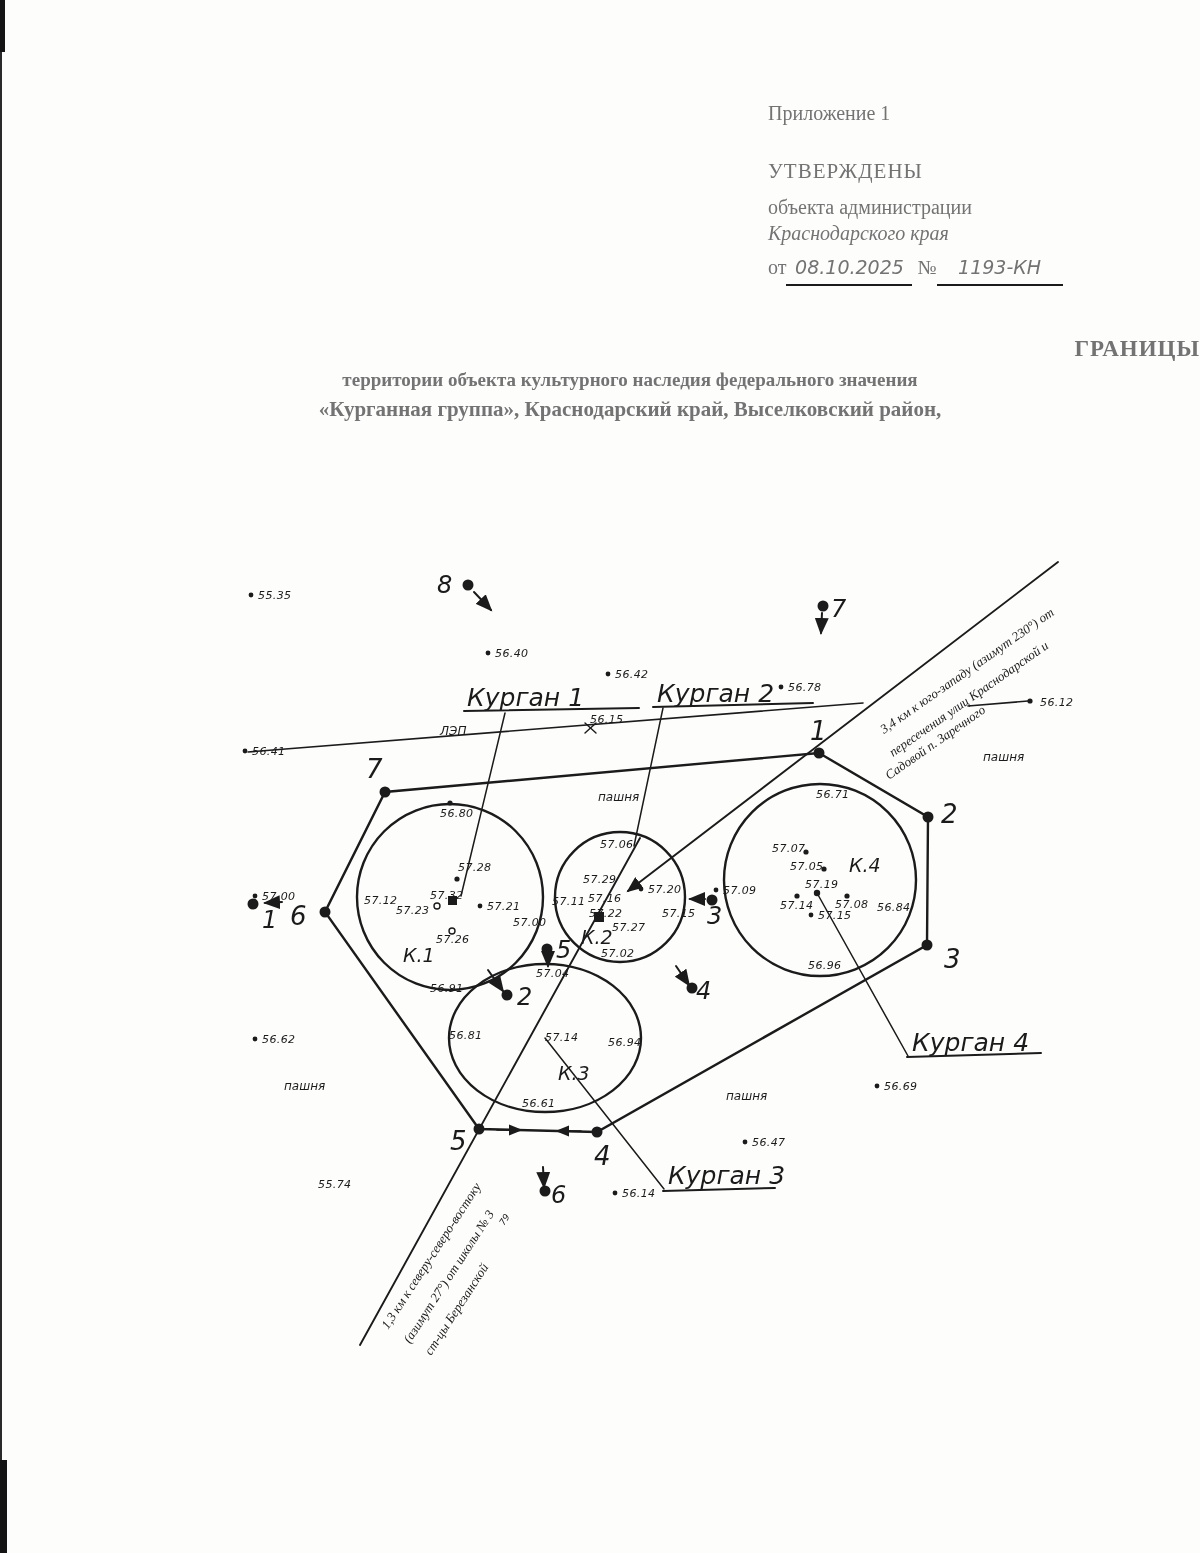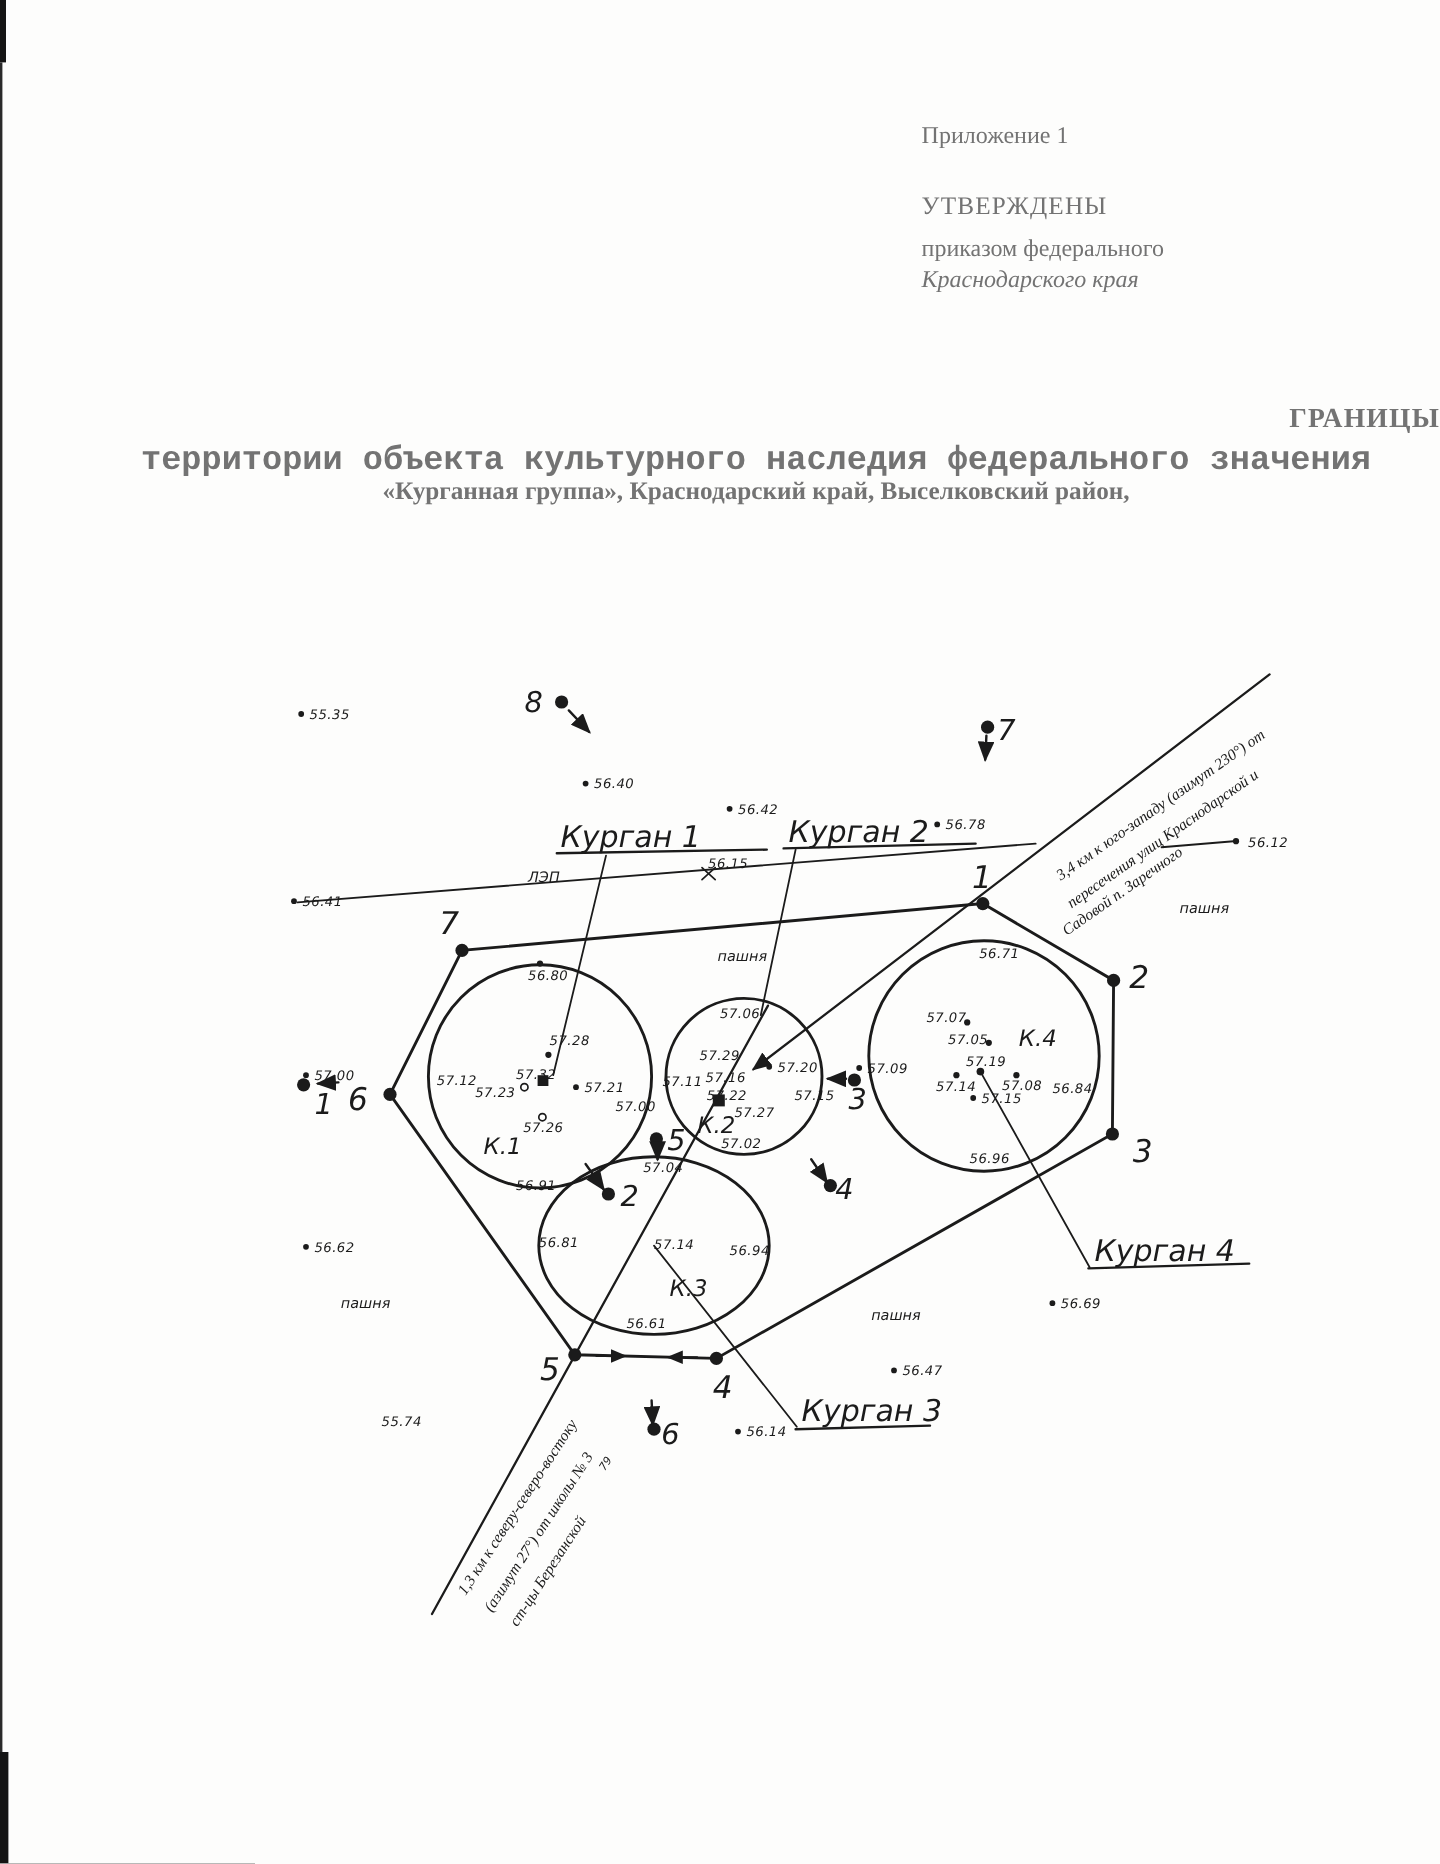--- a/index.html
+++ b/index.html
@@ -47,7 +47,7 @@
 
   <div class="abs hdr appendix">Приложение 1</div>
   <div class="abs hdr approved-word">УТВЕРЖДЕНЫ</div>
-  <div class="abs hdr approved-l2">приказом федерального</div>
+  <div class="abs hdr approved-l2">объекта администрации</div>
   <div class="abs hdr approved-l3">Краснодарского края</div>
 
   <div class="abs titles t1">ГРАНИЦЫ</div>

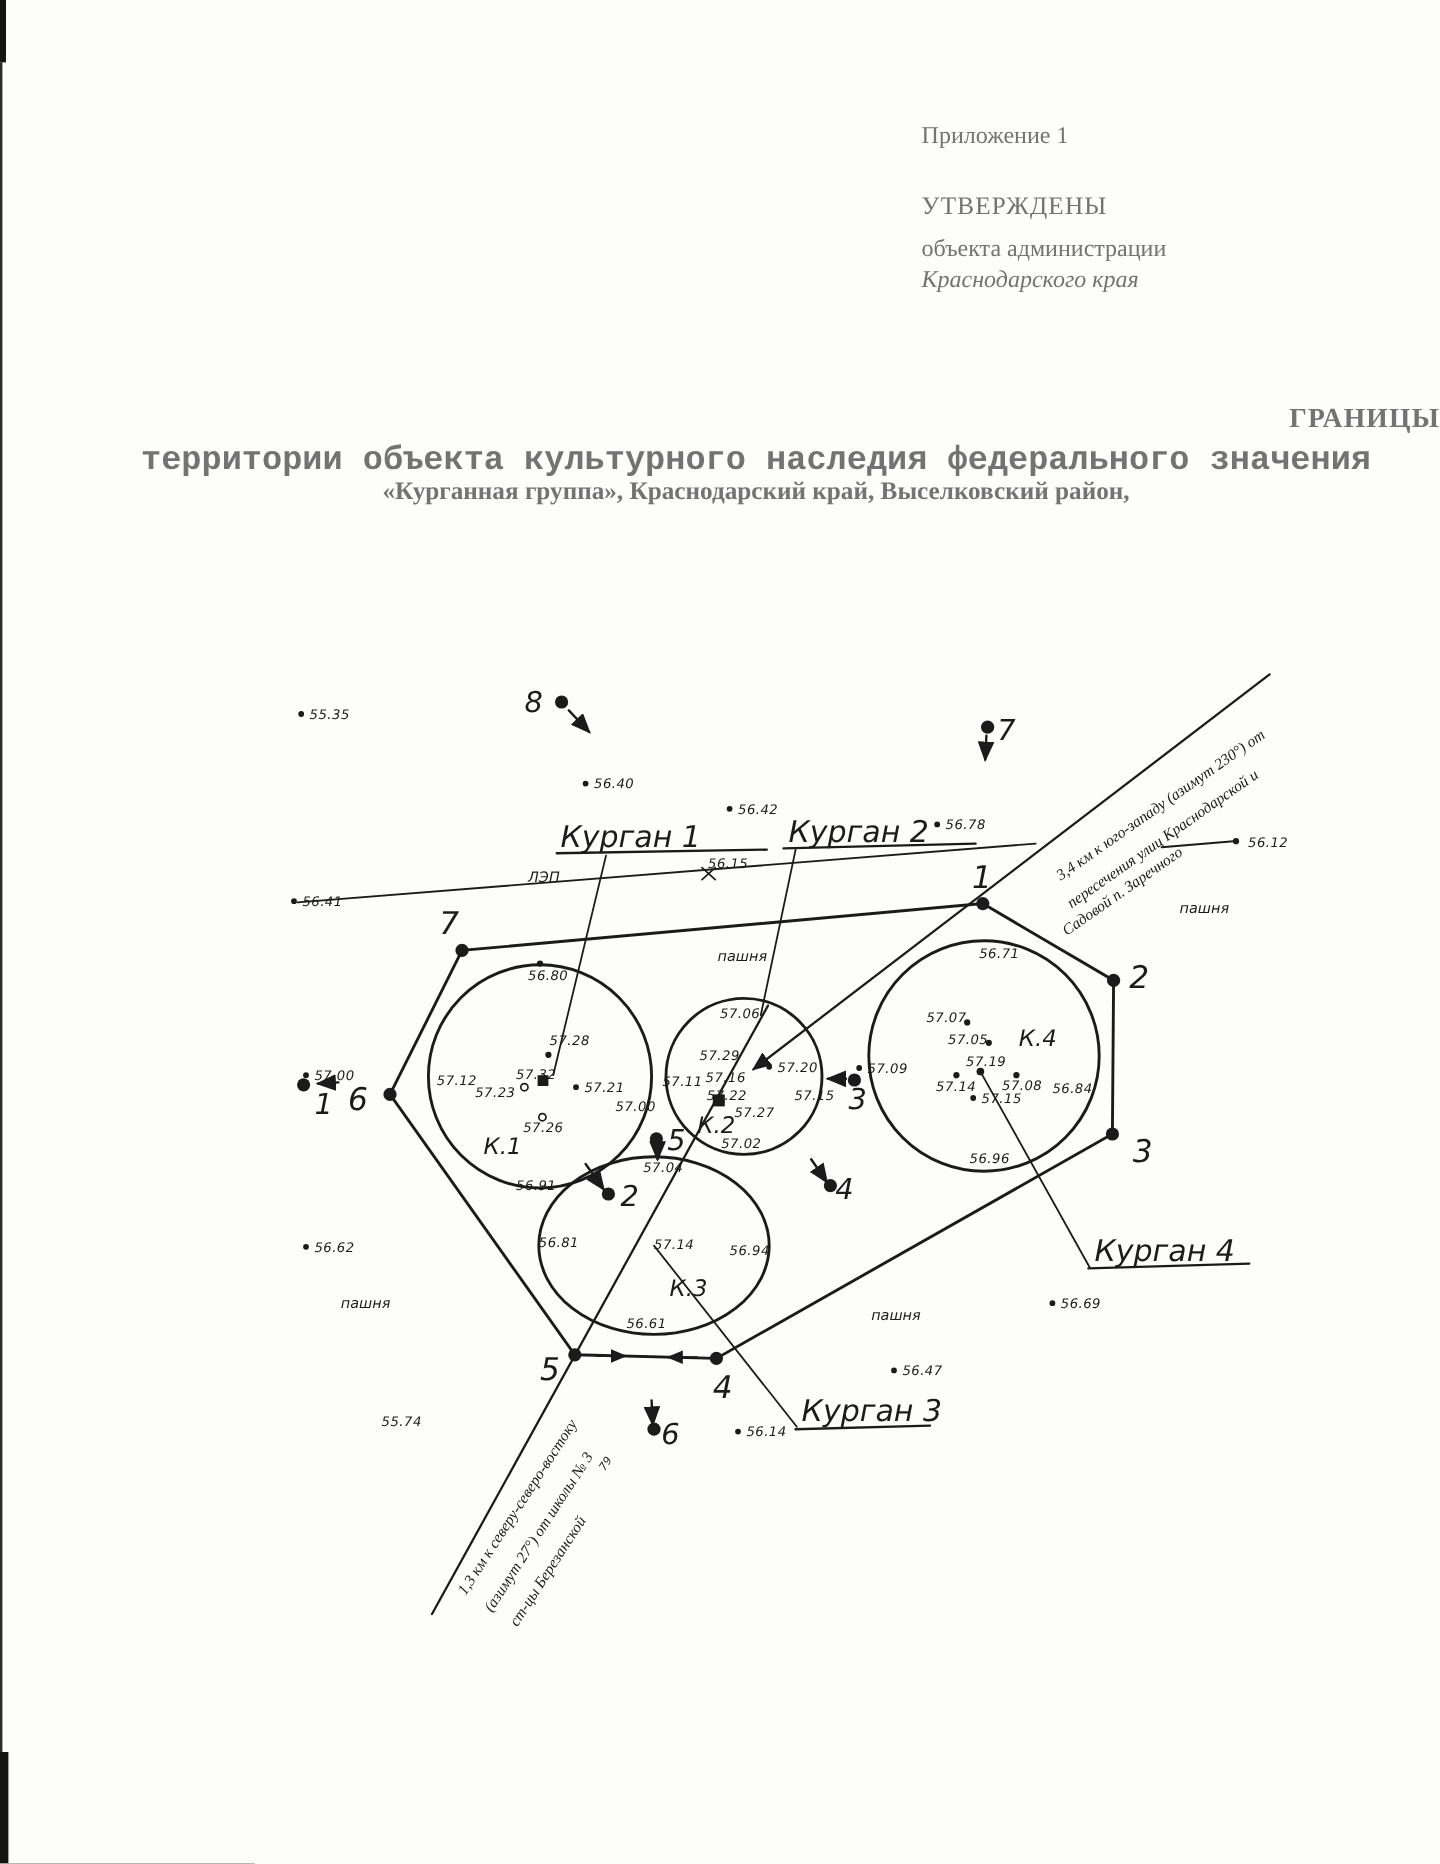--- a/index.html
+++ b/index.html
@@ -49,6 +49,10 @@
   <div class="abs hdr approved-word">УТВЕРЖДЕНЫ</div>
   <div class="abs hdr approved-l2">объекта администрации</div>
   <div class="abs hdr approved-l3">Краснодарского края</div>
+  <div class="abs hdr order-line">
+    <span>от</span><span class="uline hand">08.10.2025</span>
+    <span>№</span><span class="uline hand">1193-КН</span>
+  </div>
 
   <div class="abs titles t1">ГРАНИЦЫ</div>
   <div class="abs titles t2">территории объекта культурного наследия федерального значения</div>

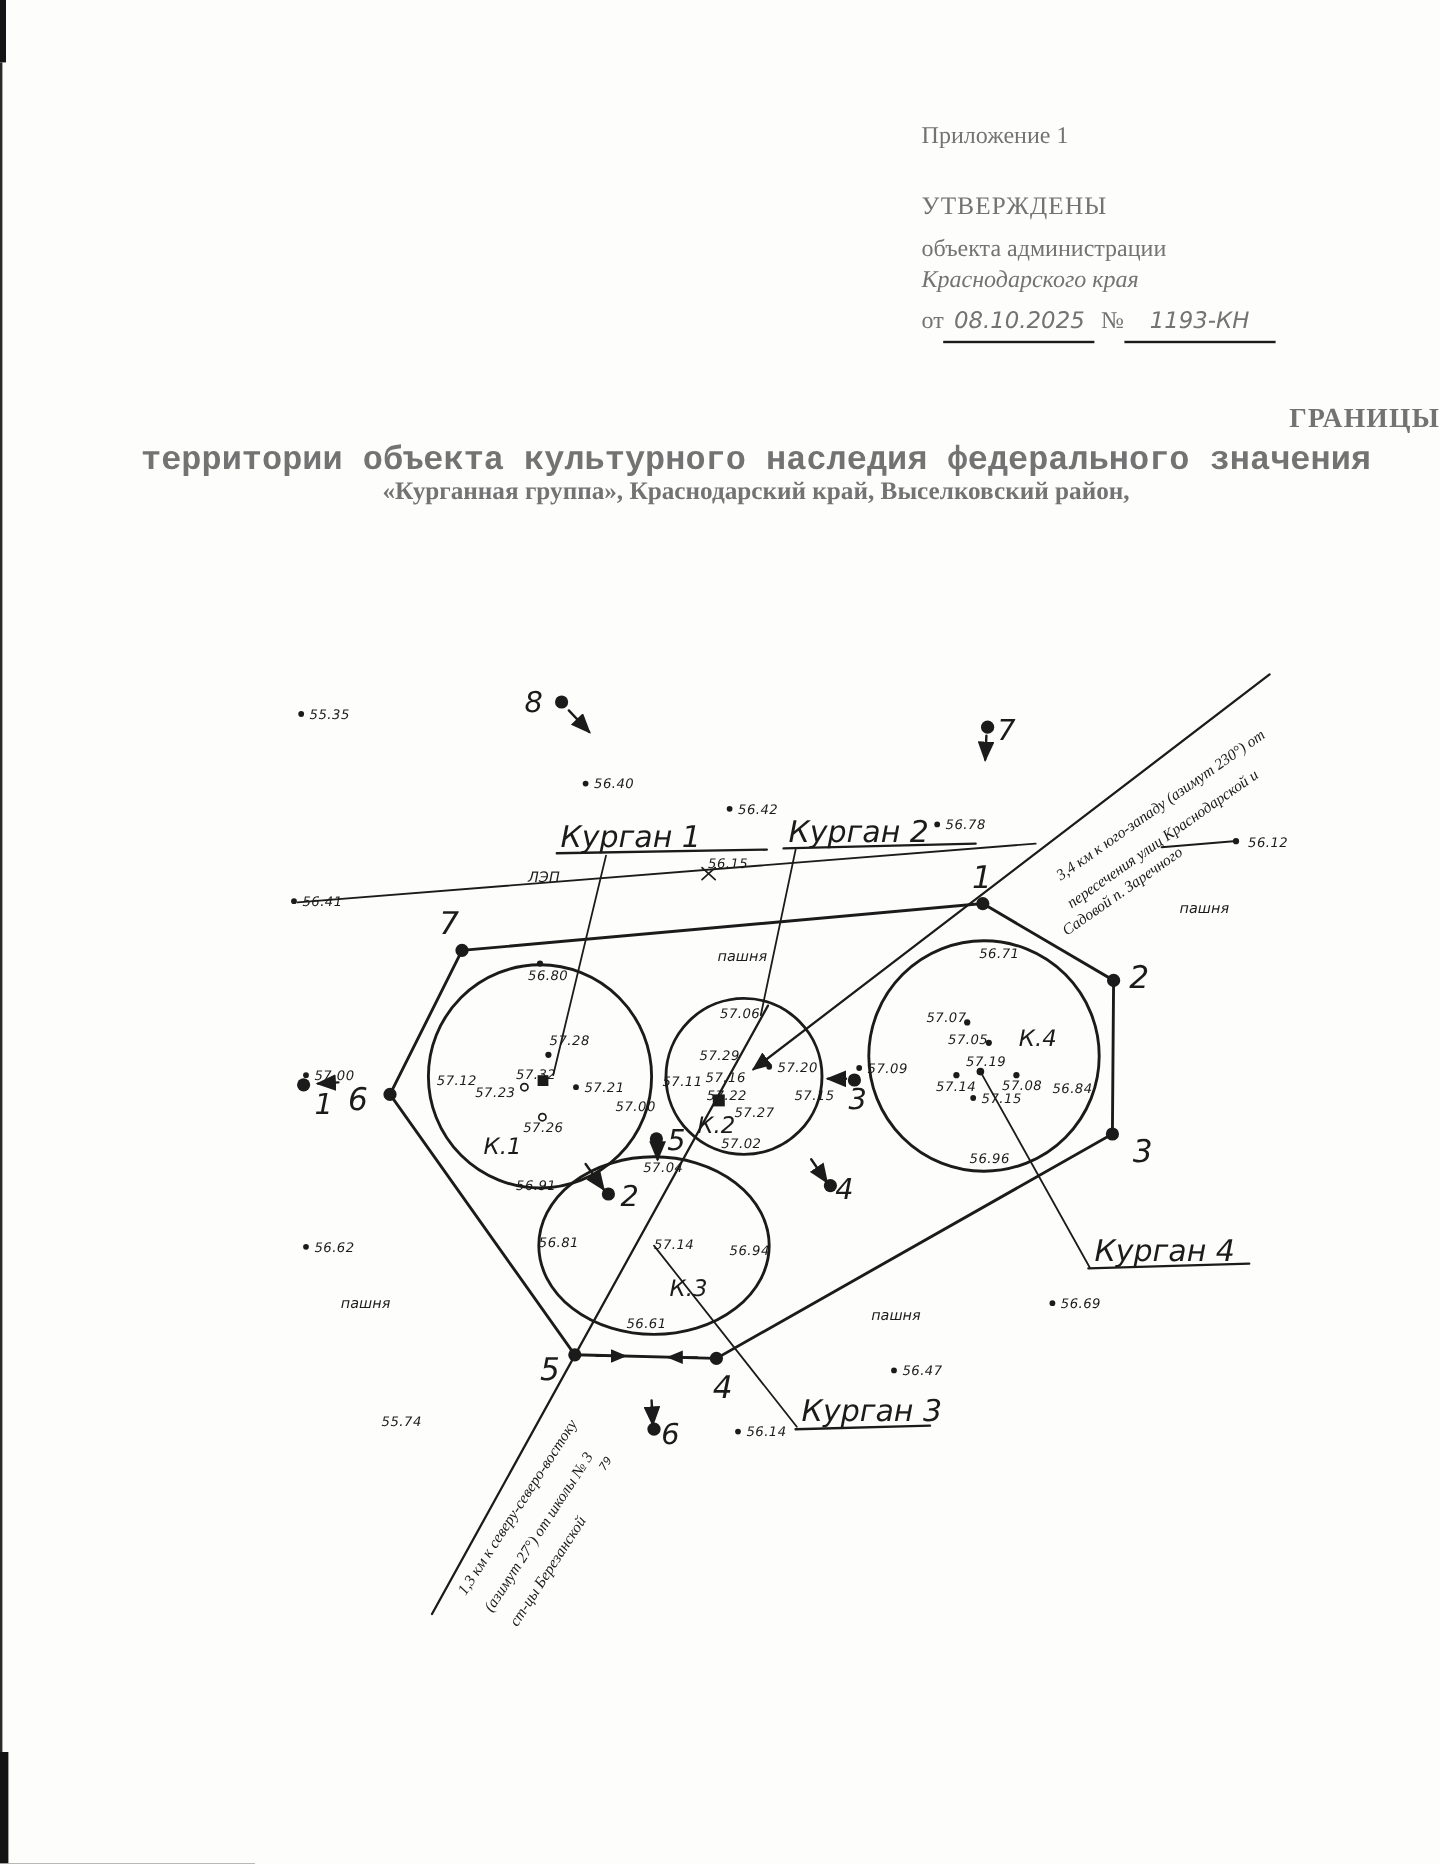--- a/index.html
+++ b/index.html
@@ -21,7 +21,7 @@
   
   .titles{left:60px;width:1140px;text-align:center;font-weight:bold;}
   .t1{top:336px;font-size:23px;letter-spacing:1px;text-align:right;}
-  .t2{top:369px;font-size:28px;font-family:Liberation Mono, monospace;}
+  .t2{top:369px;font-size:19px;}
   .t3{top:397px;font-size:21px;}
   .t4{top:425px;font-size:21px;}
   .subtitle{top:482px;font-weight:normal;font-size:21px;}

